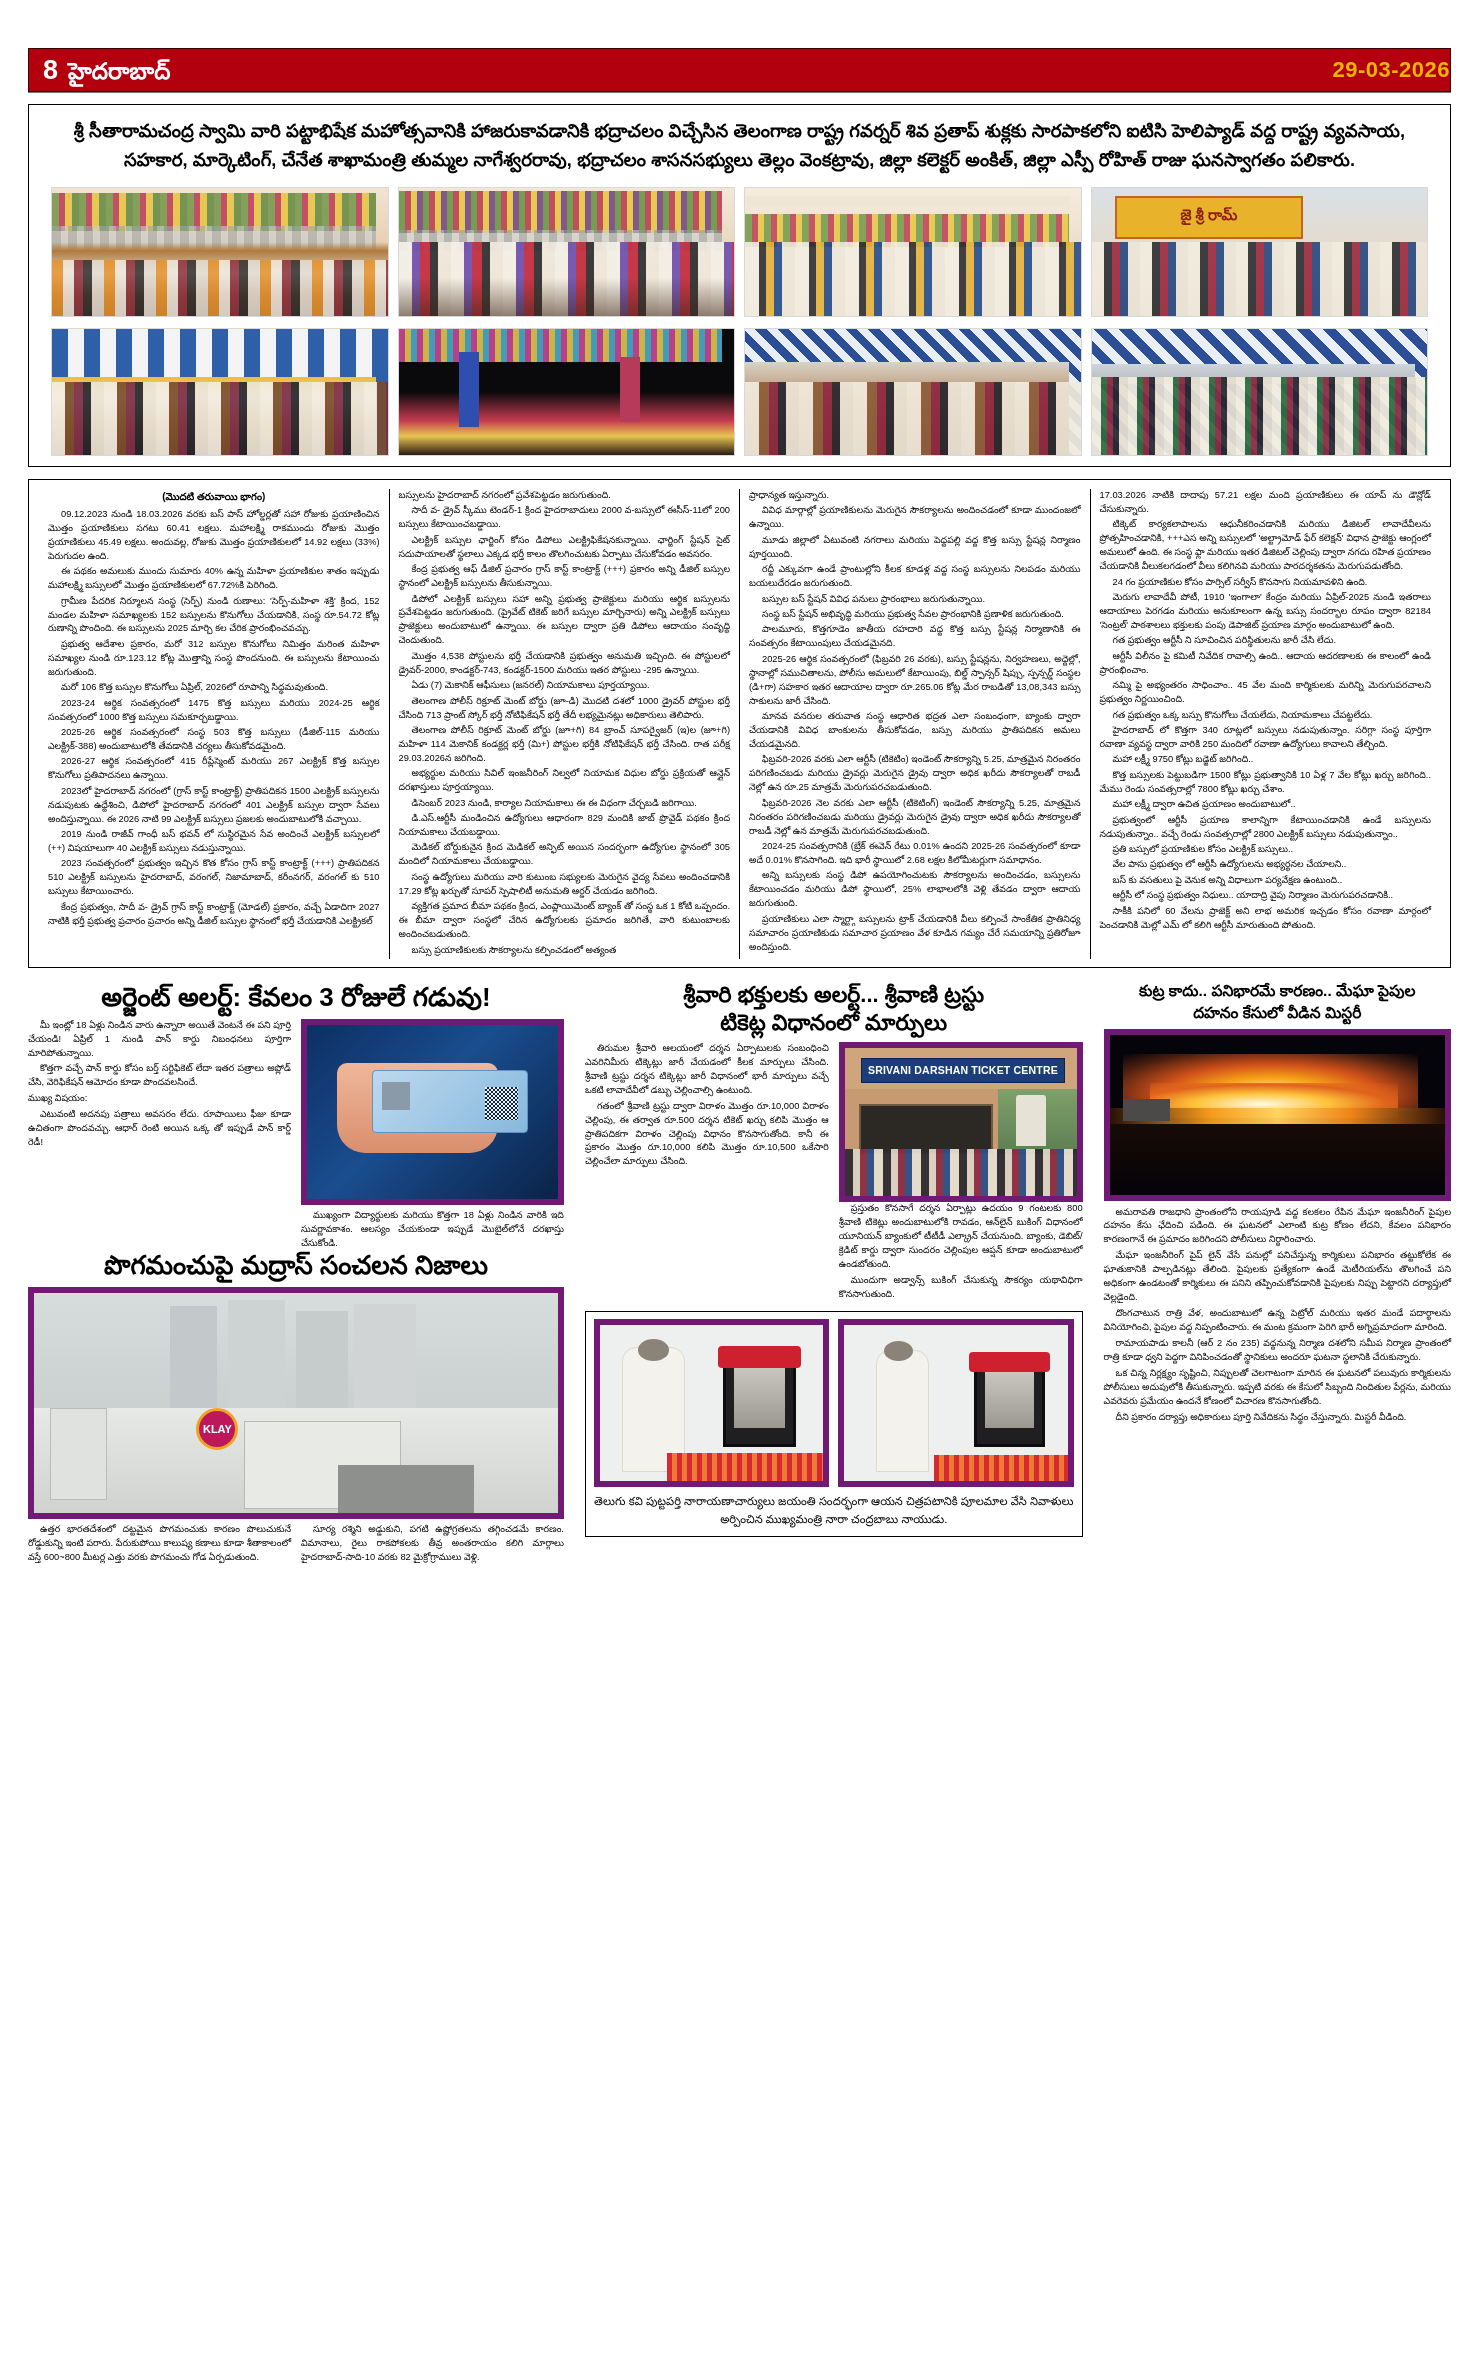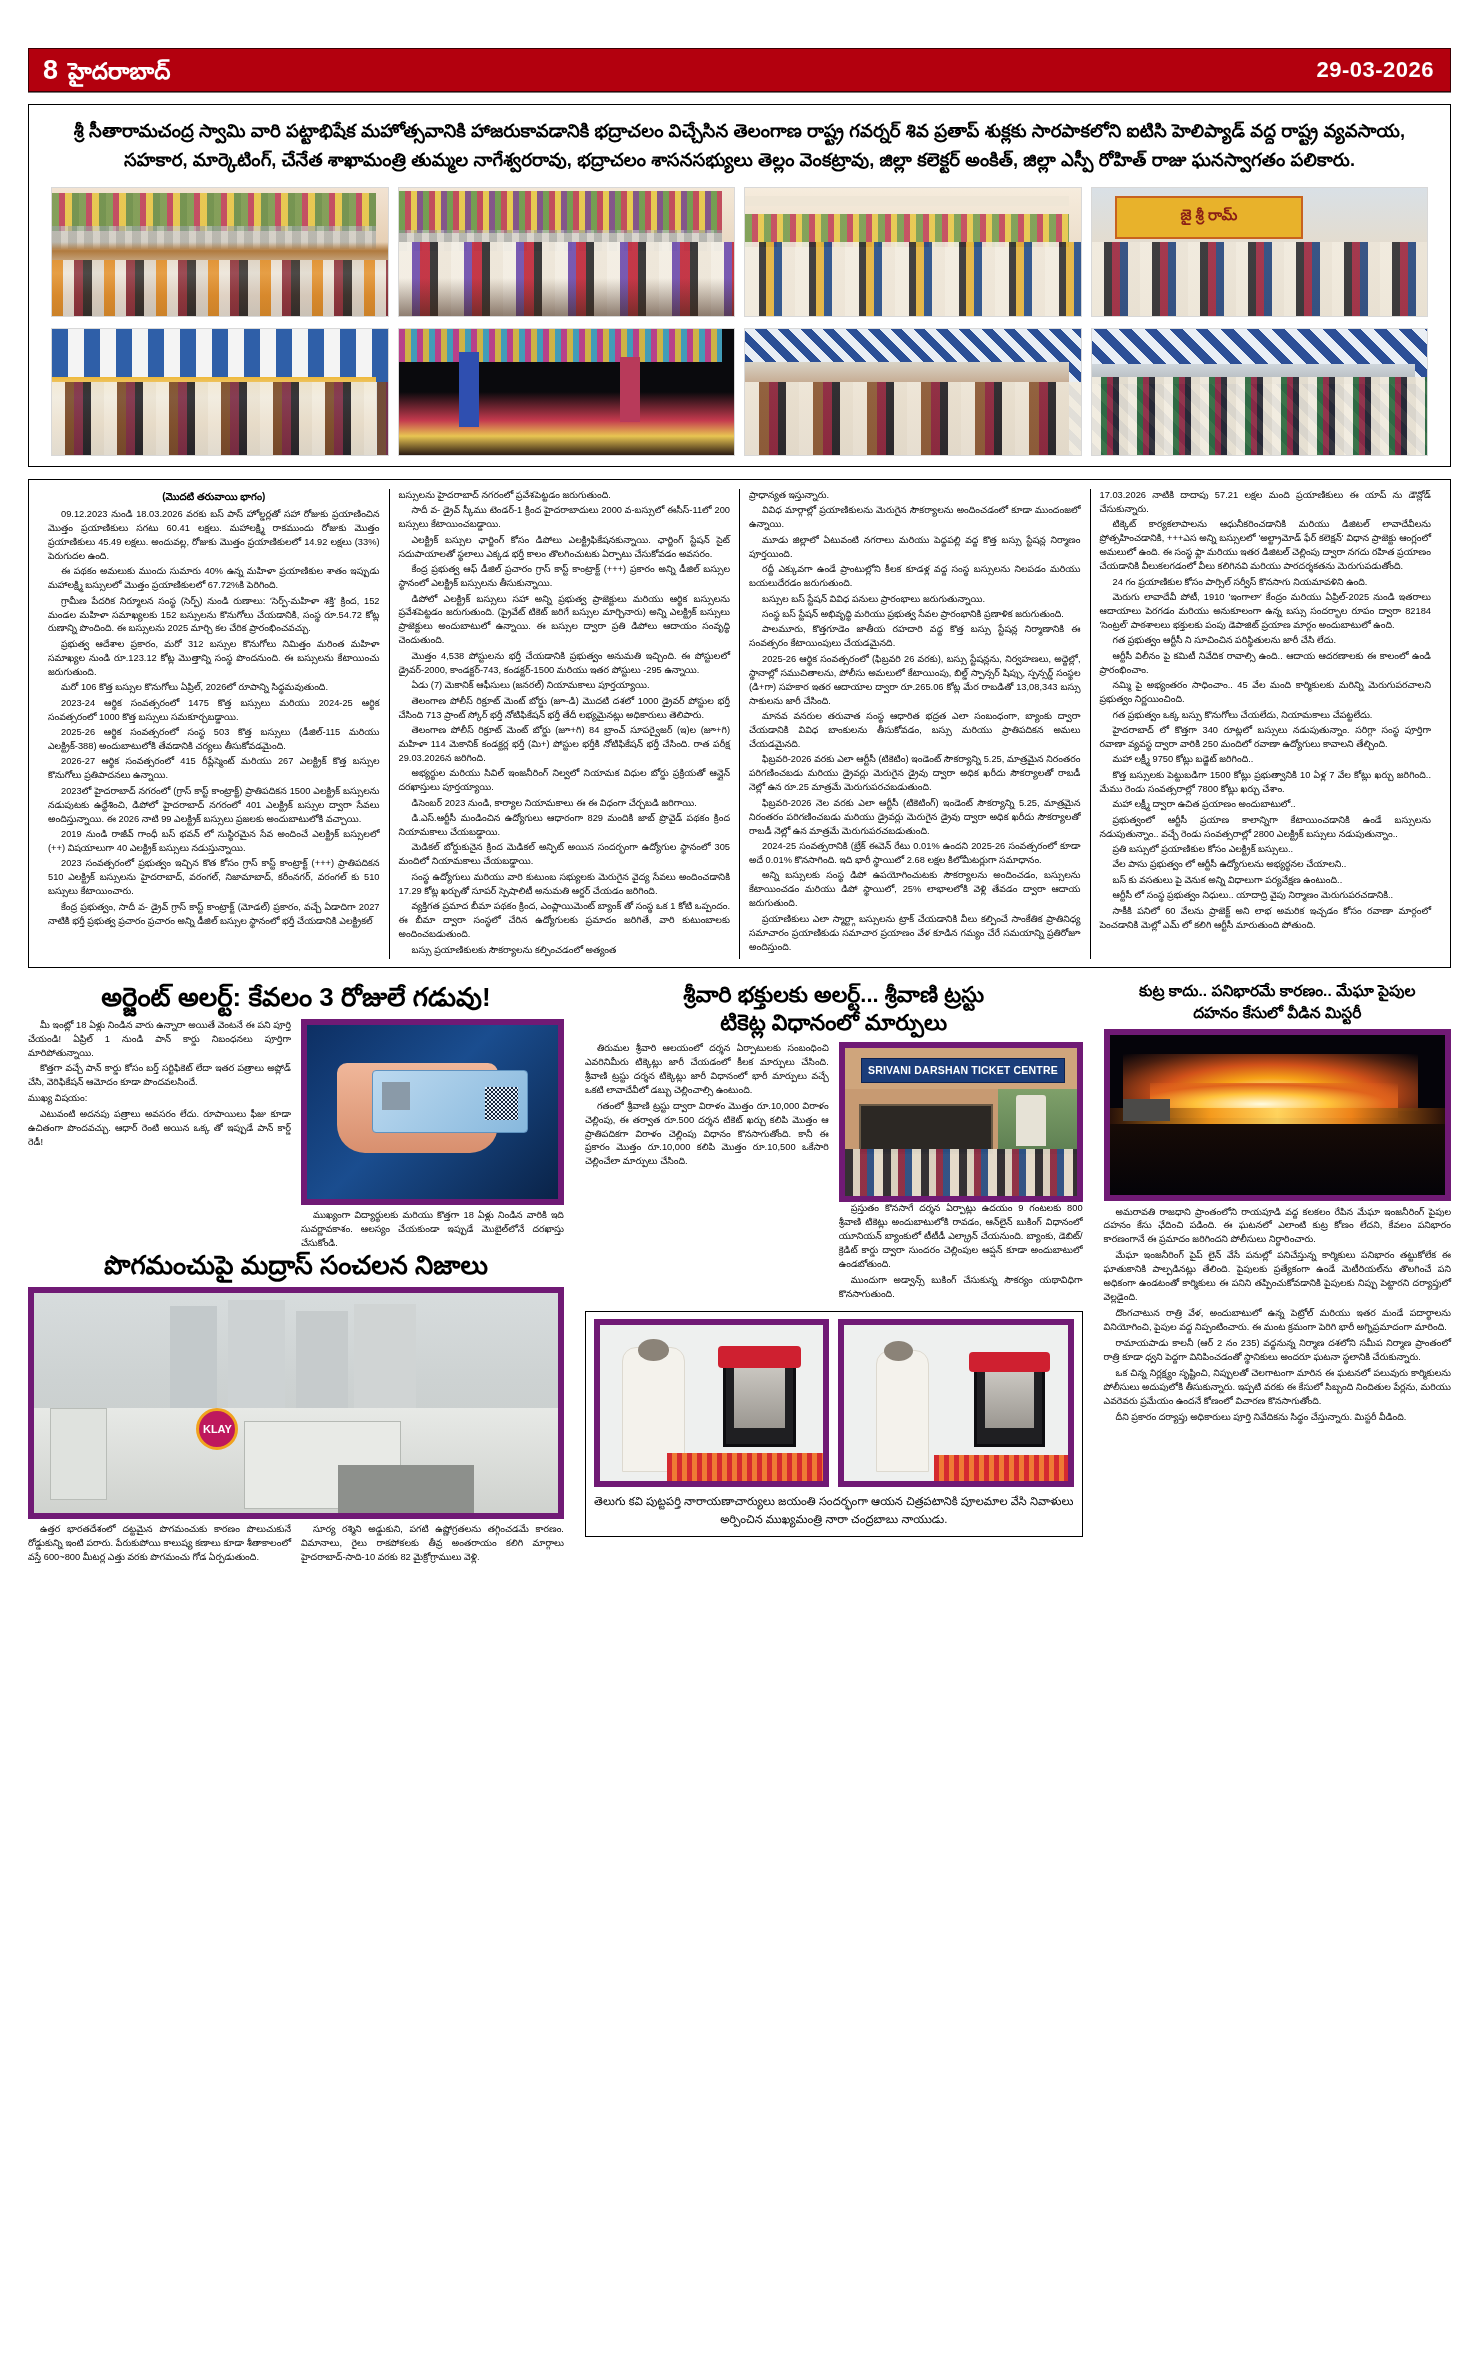--- a/index.html
+++ b/index.html
@@ -31,8 +31,8 @@
     color:#fff; font-size:25px; font-weight:bold; letter-spacing:.5px;
   }
   .mast-date {
-    margin-left:auto; padding-right:16px;
-    color:#ffffff; font-size:22px; font-weight:bold; letter-spacing:.5px;
+    margin-left:auto; 
+    color:#eab308; font-size:22px; font-weight:bold; letter-spacing:.5px;
   }
 
   

